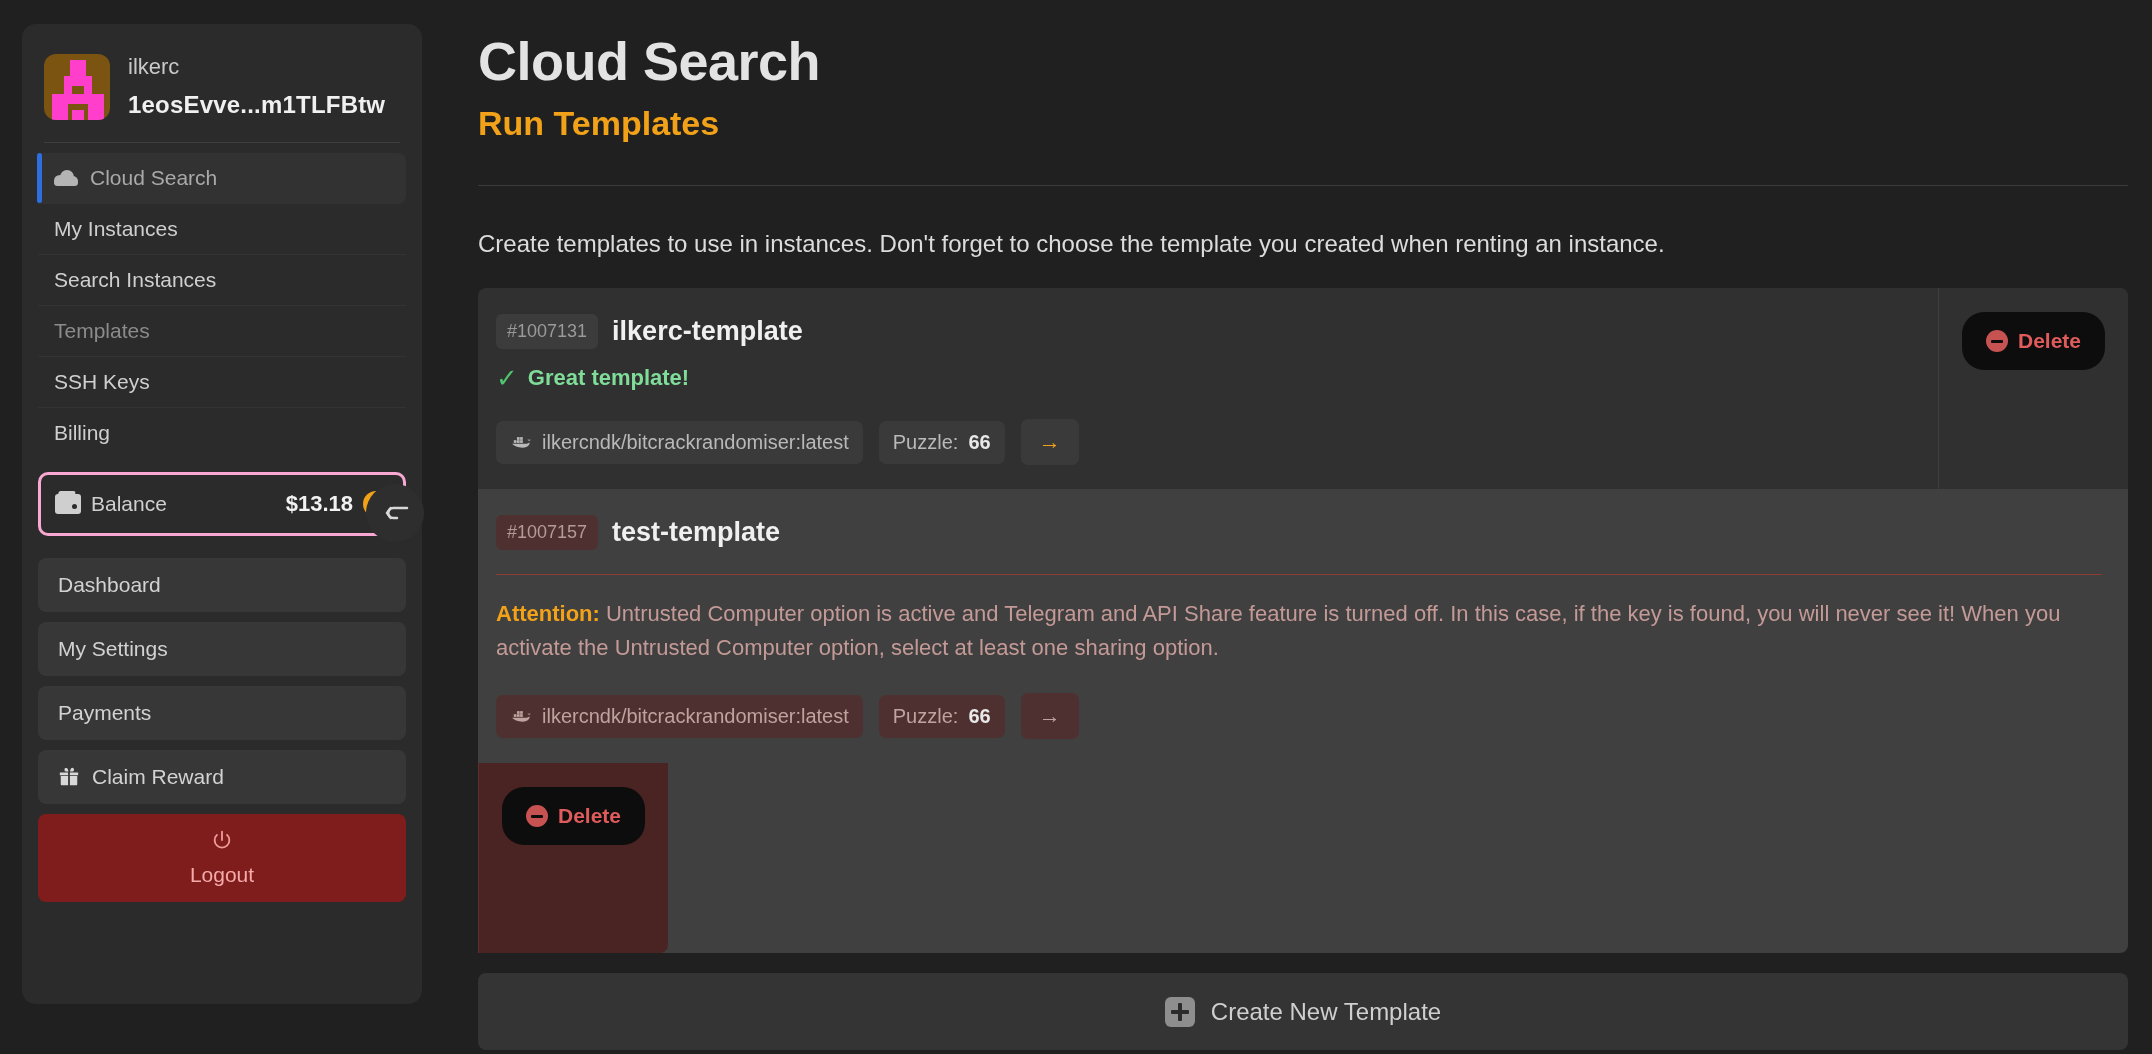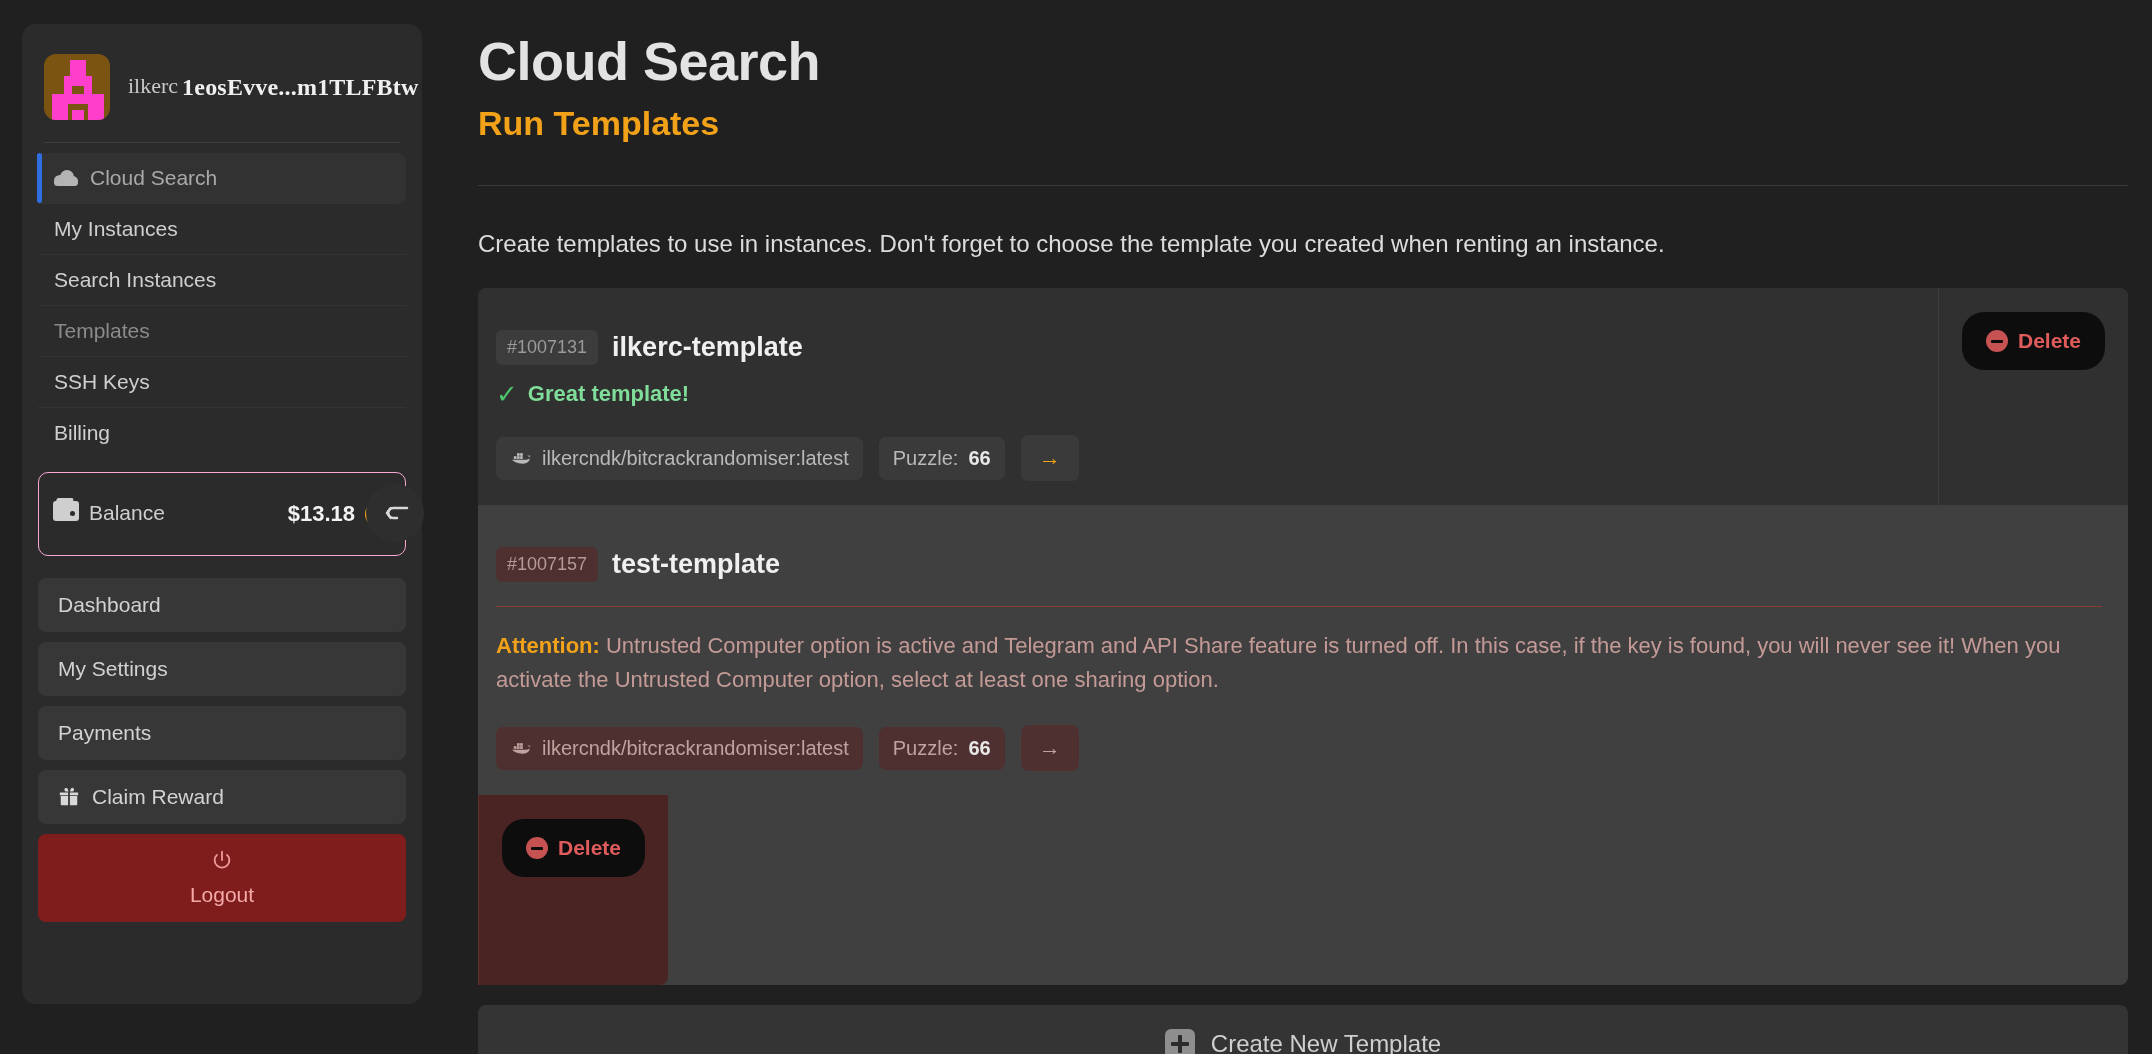--- a/index.html
+++ b/index.html
@@ -35,7 +35,7 @@
   .p7 { left: 44px; top: 50px; width: 16px; height: 16px; }
   .p8 { left: 28px; top: 56px; width: 12px; height: 10px; }
 
-  .profile-text { display: flex; flex-direction: row; gap: 4px; min-width: 0; font-family: Liberation Serif, serif; }
+  .profile-text { display: flex; flex-direction: column; gap: 12px; min-width: 0; }
   .profile-user { color: #c9c9c9; font-size: 22px; line-height: 1.1; }
   .profile-addr { color: #f0f0f0; font-size: 24px; font-weight: bold; letter-spacing: .2px; }
 

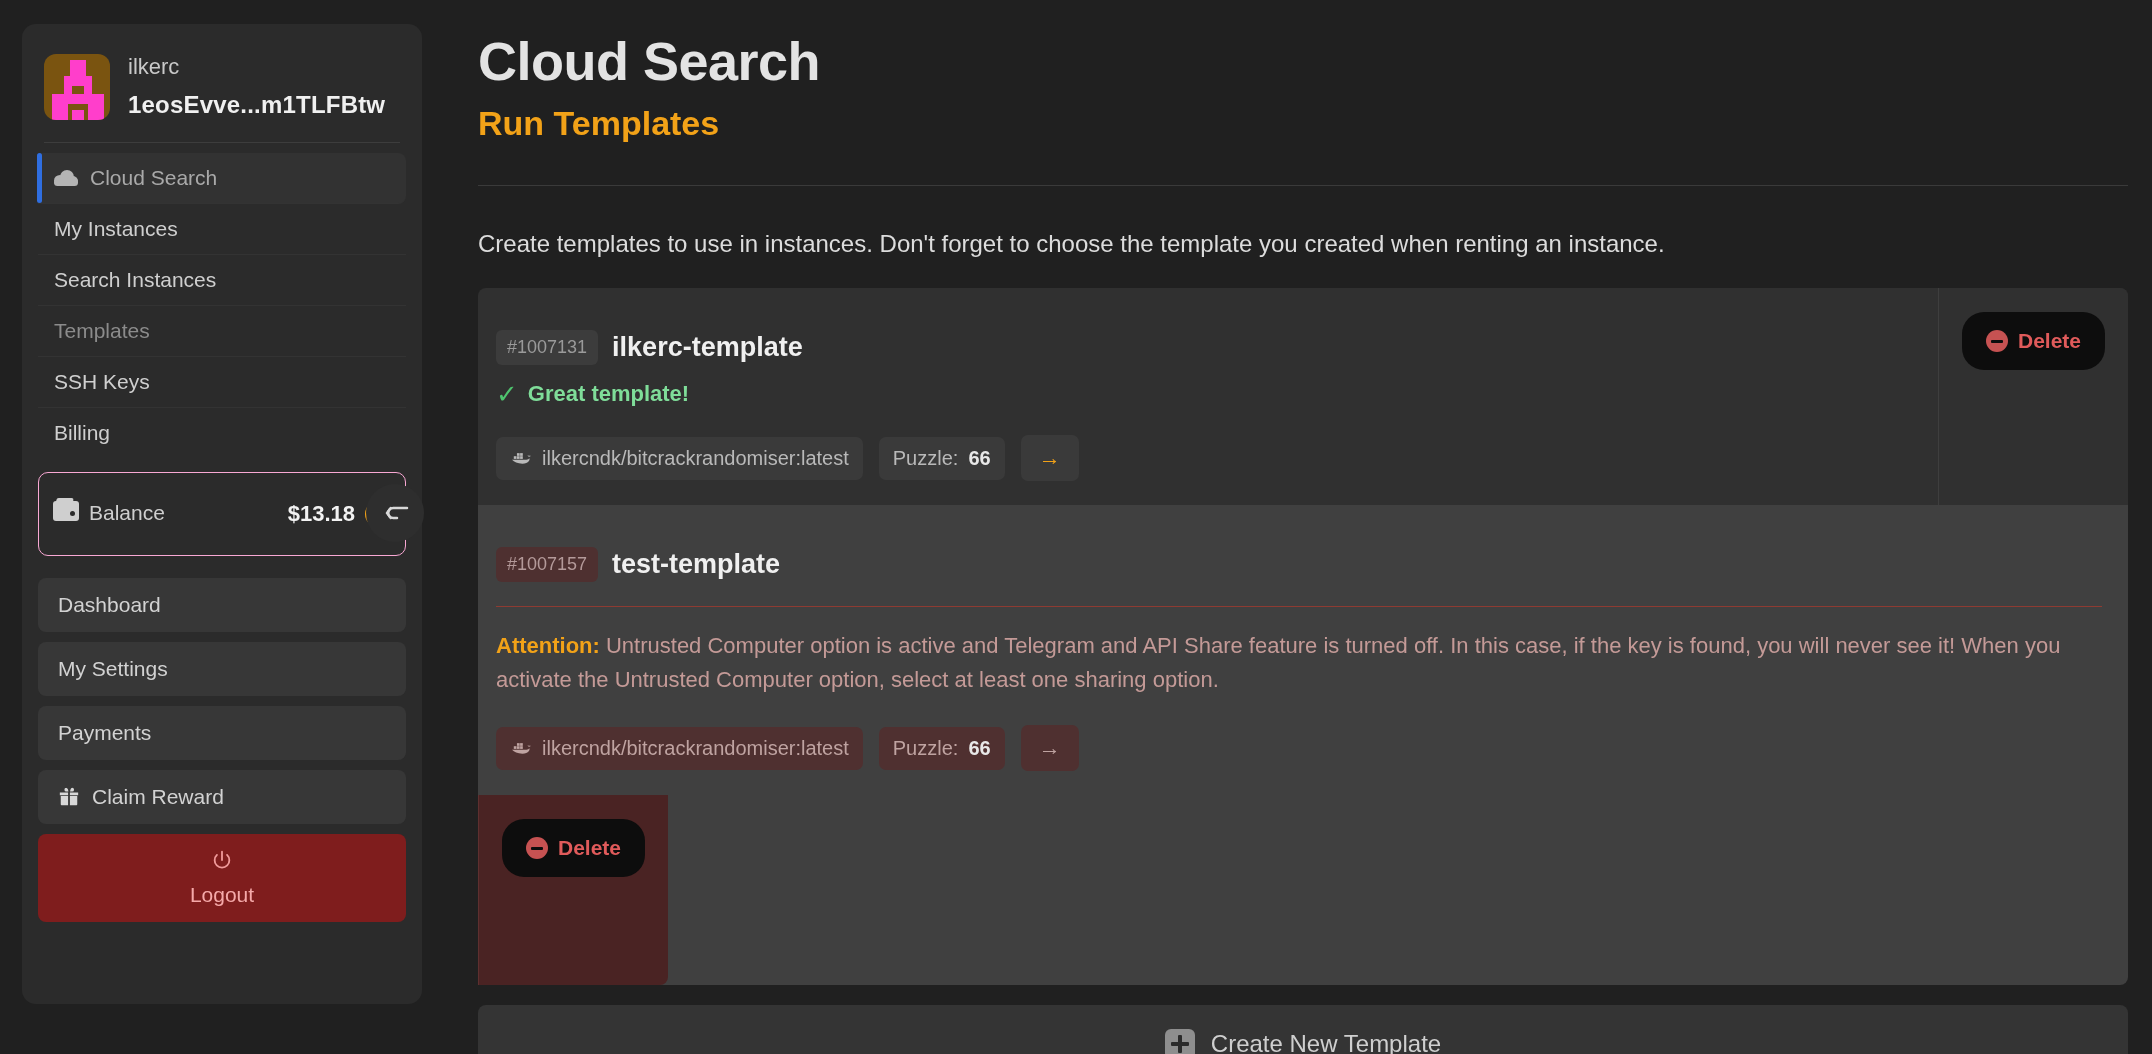--- a/index.html
+++ b/index.html
@@ -121,7 +121,7 @@
 
   .cards { display: flex; flex-direction: column; }
   .card { display: flex; align-items: stretch; }
-  .card-main { flex: 1; padding: 42px 26px 24px 18px; min-width: 0; }
+  .card-main { flex: 1; padding: 26px 26px 24px 18px; min-width: 0; }
   .card-side { width: 190px; flex: 0 0 190px; display: flex; justify-content: center; padding-top: 24px; }
   .card.one { background: #303030; border-radius: 8px 8px 0 0; }
   .card.one .card-side { border-left: 1px solid #3e3e3e; background: #303030; border-radius: 0 8px 0 0; }

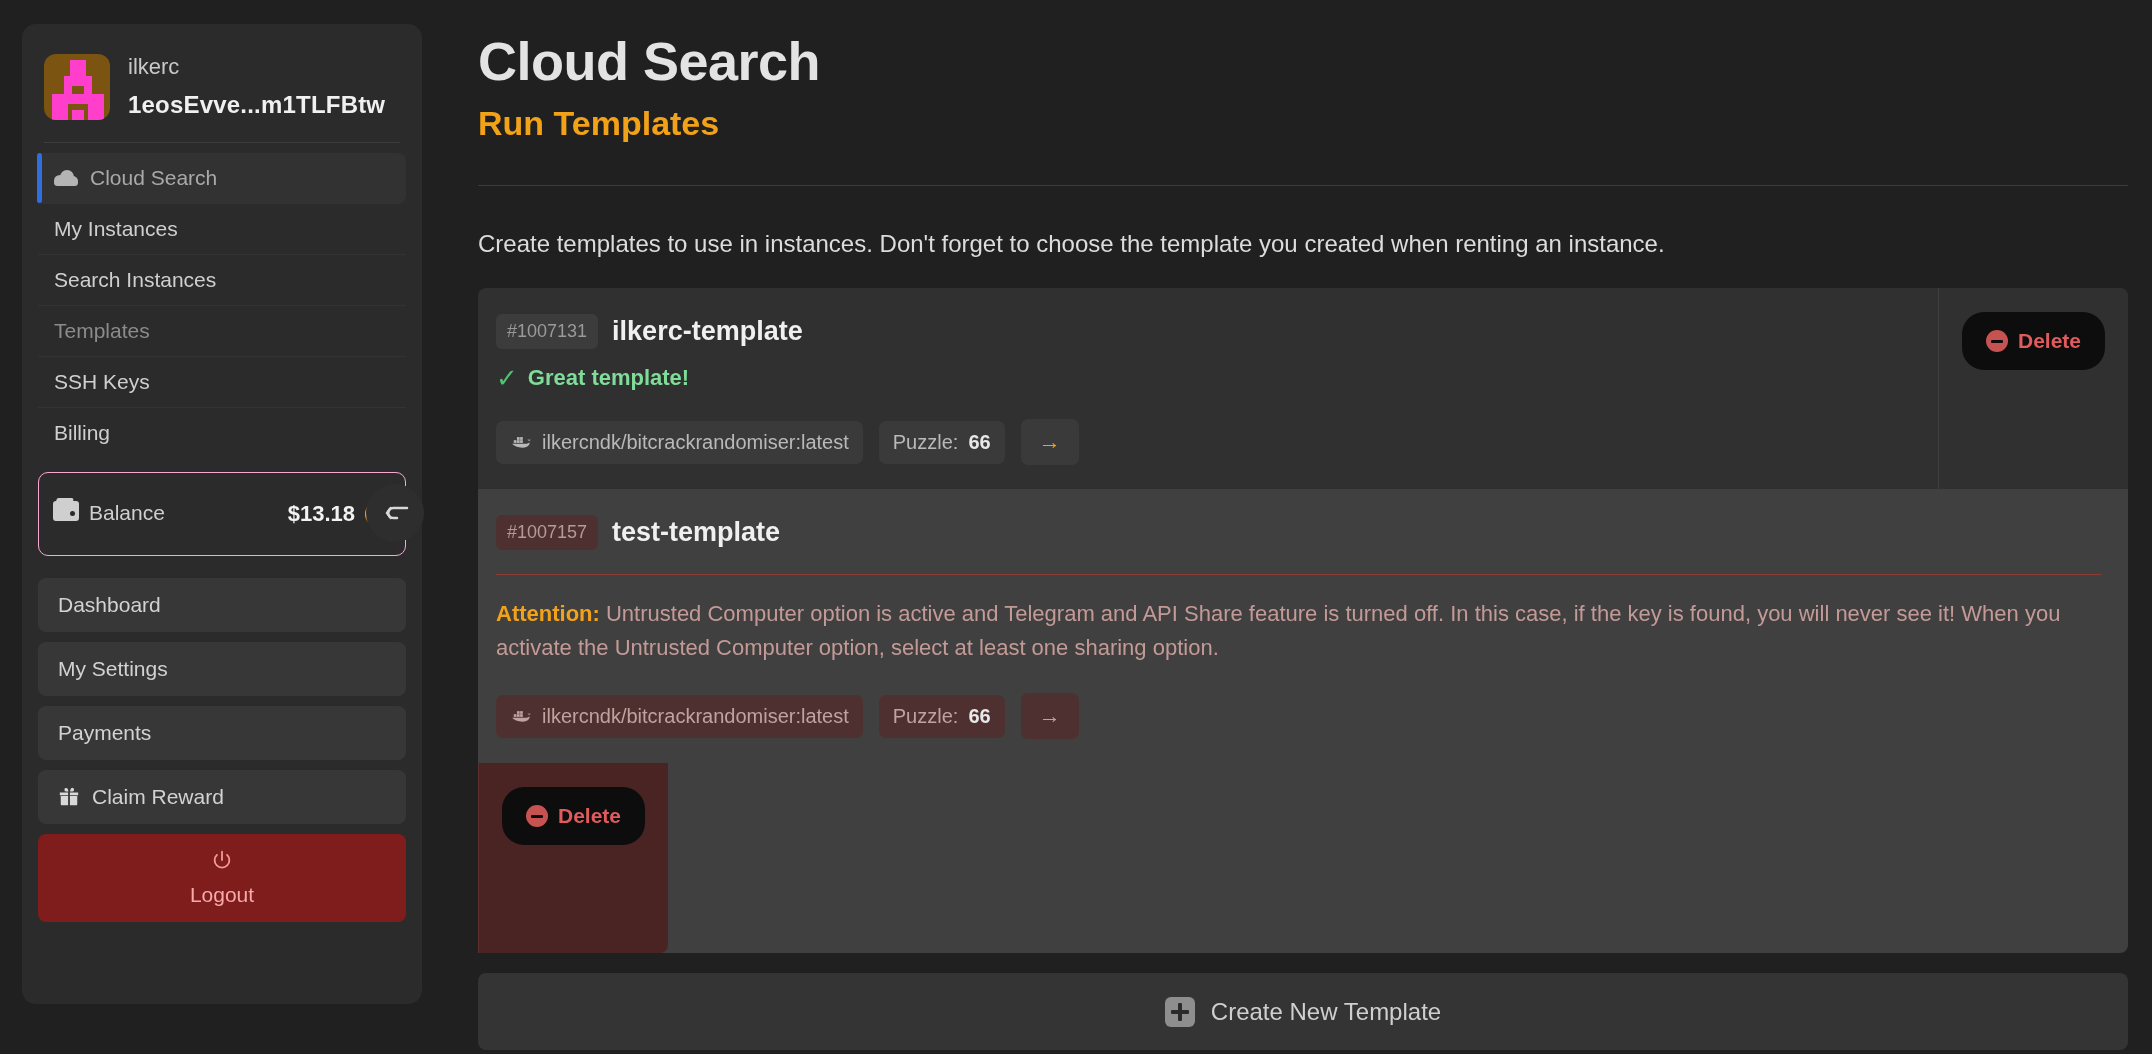--- a/index.html
+++ b/index.html
@@ -66,9 +66,9 @@
 
   .balance-row { padding: 14px 16px 0 16px; }
   .balance {
-    display: flex; 
-    border: 1px solid #f9a8d4; border-radius: 10px;
-    padding: 28px 14px; gap: 10px;
+    display: flex; align-items: center;
+    border: 3px solid #f9a8d4; border-radius: 10px;
+    padding: 16px 14px; gap: 10px;
   }
   .wallet-icon { width: 26px; height: 20px; position: relative; flex: 0 0 26px; }
   .wallet-icon .body {

